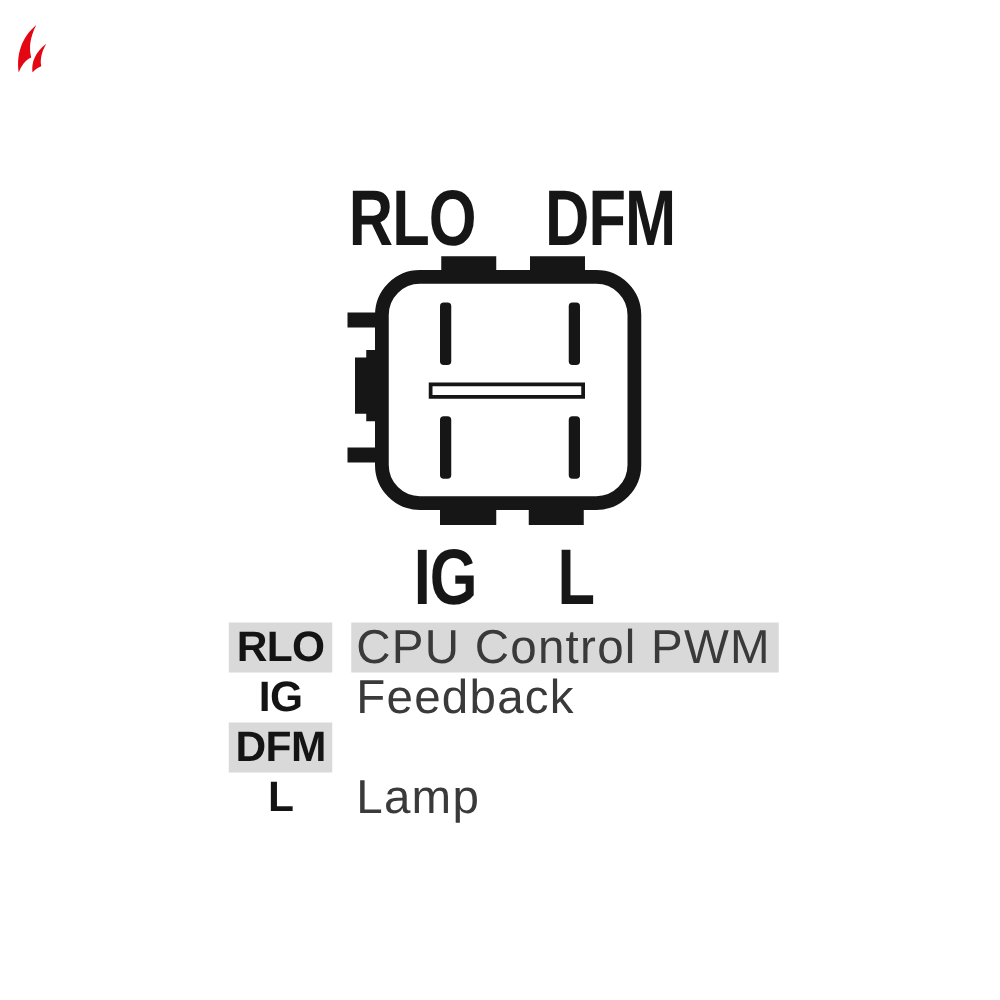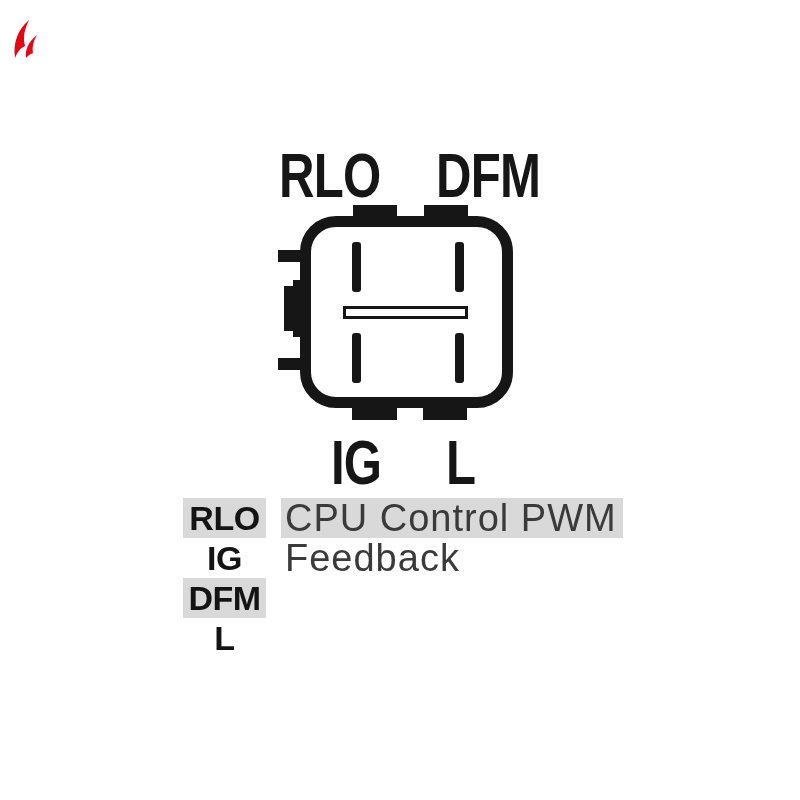--- a/index.html
+++ b/index.html
@@ -181,6 +181,7 @@
     <div class="lrow">
       <div class="pin-cell">L</div>
       <div class="cell-gap"></div>
+      <div class="desc-cell">Lamp</div>
     </div>
   </div>
 

